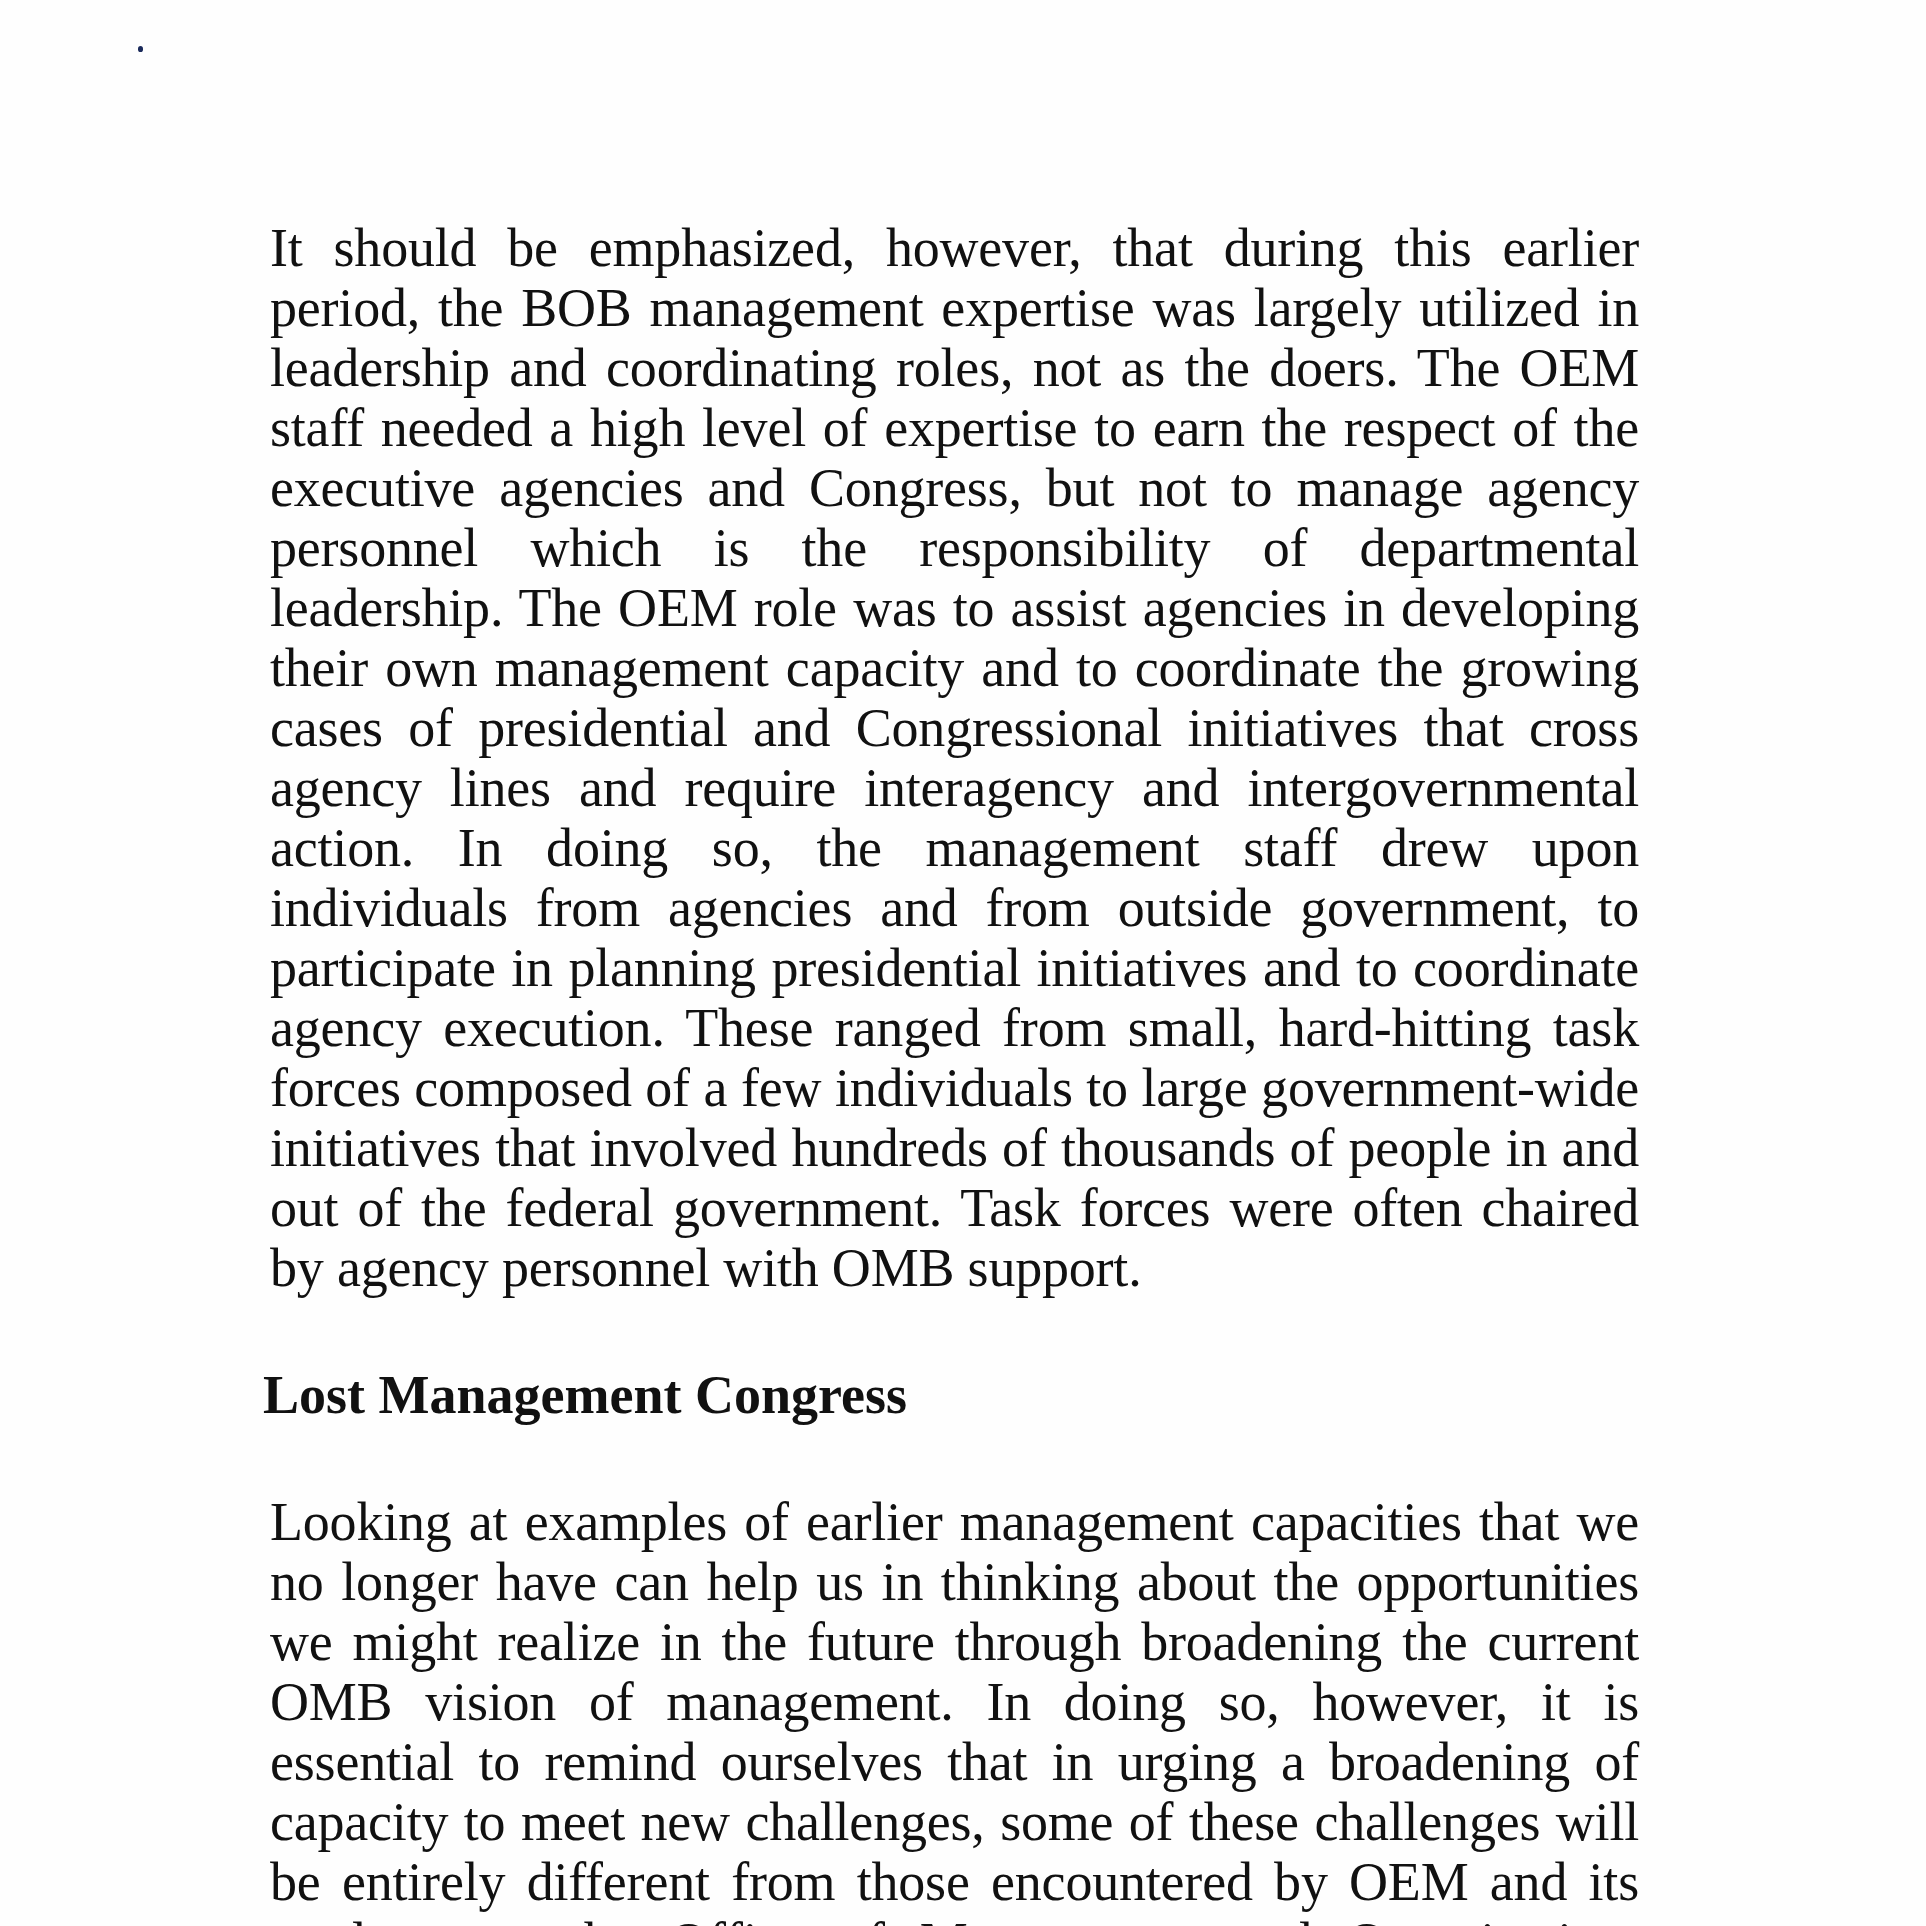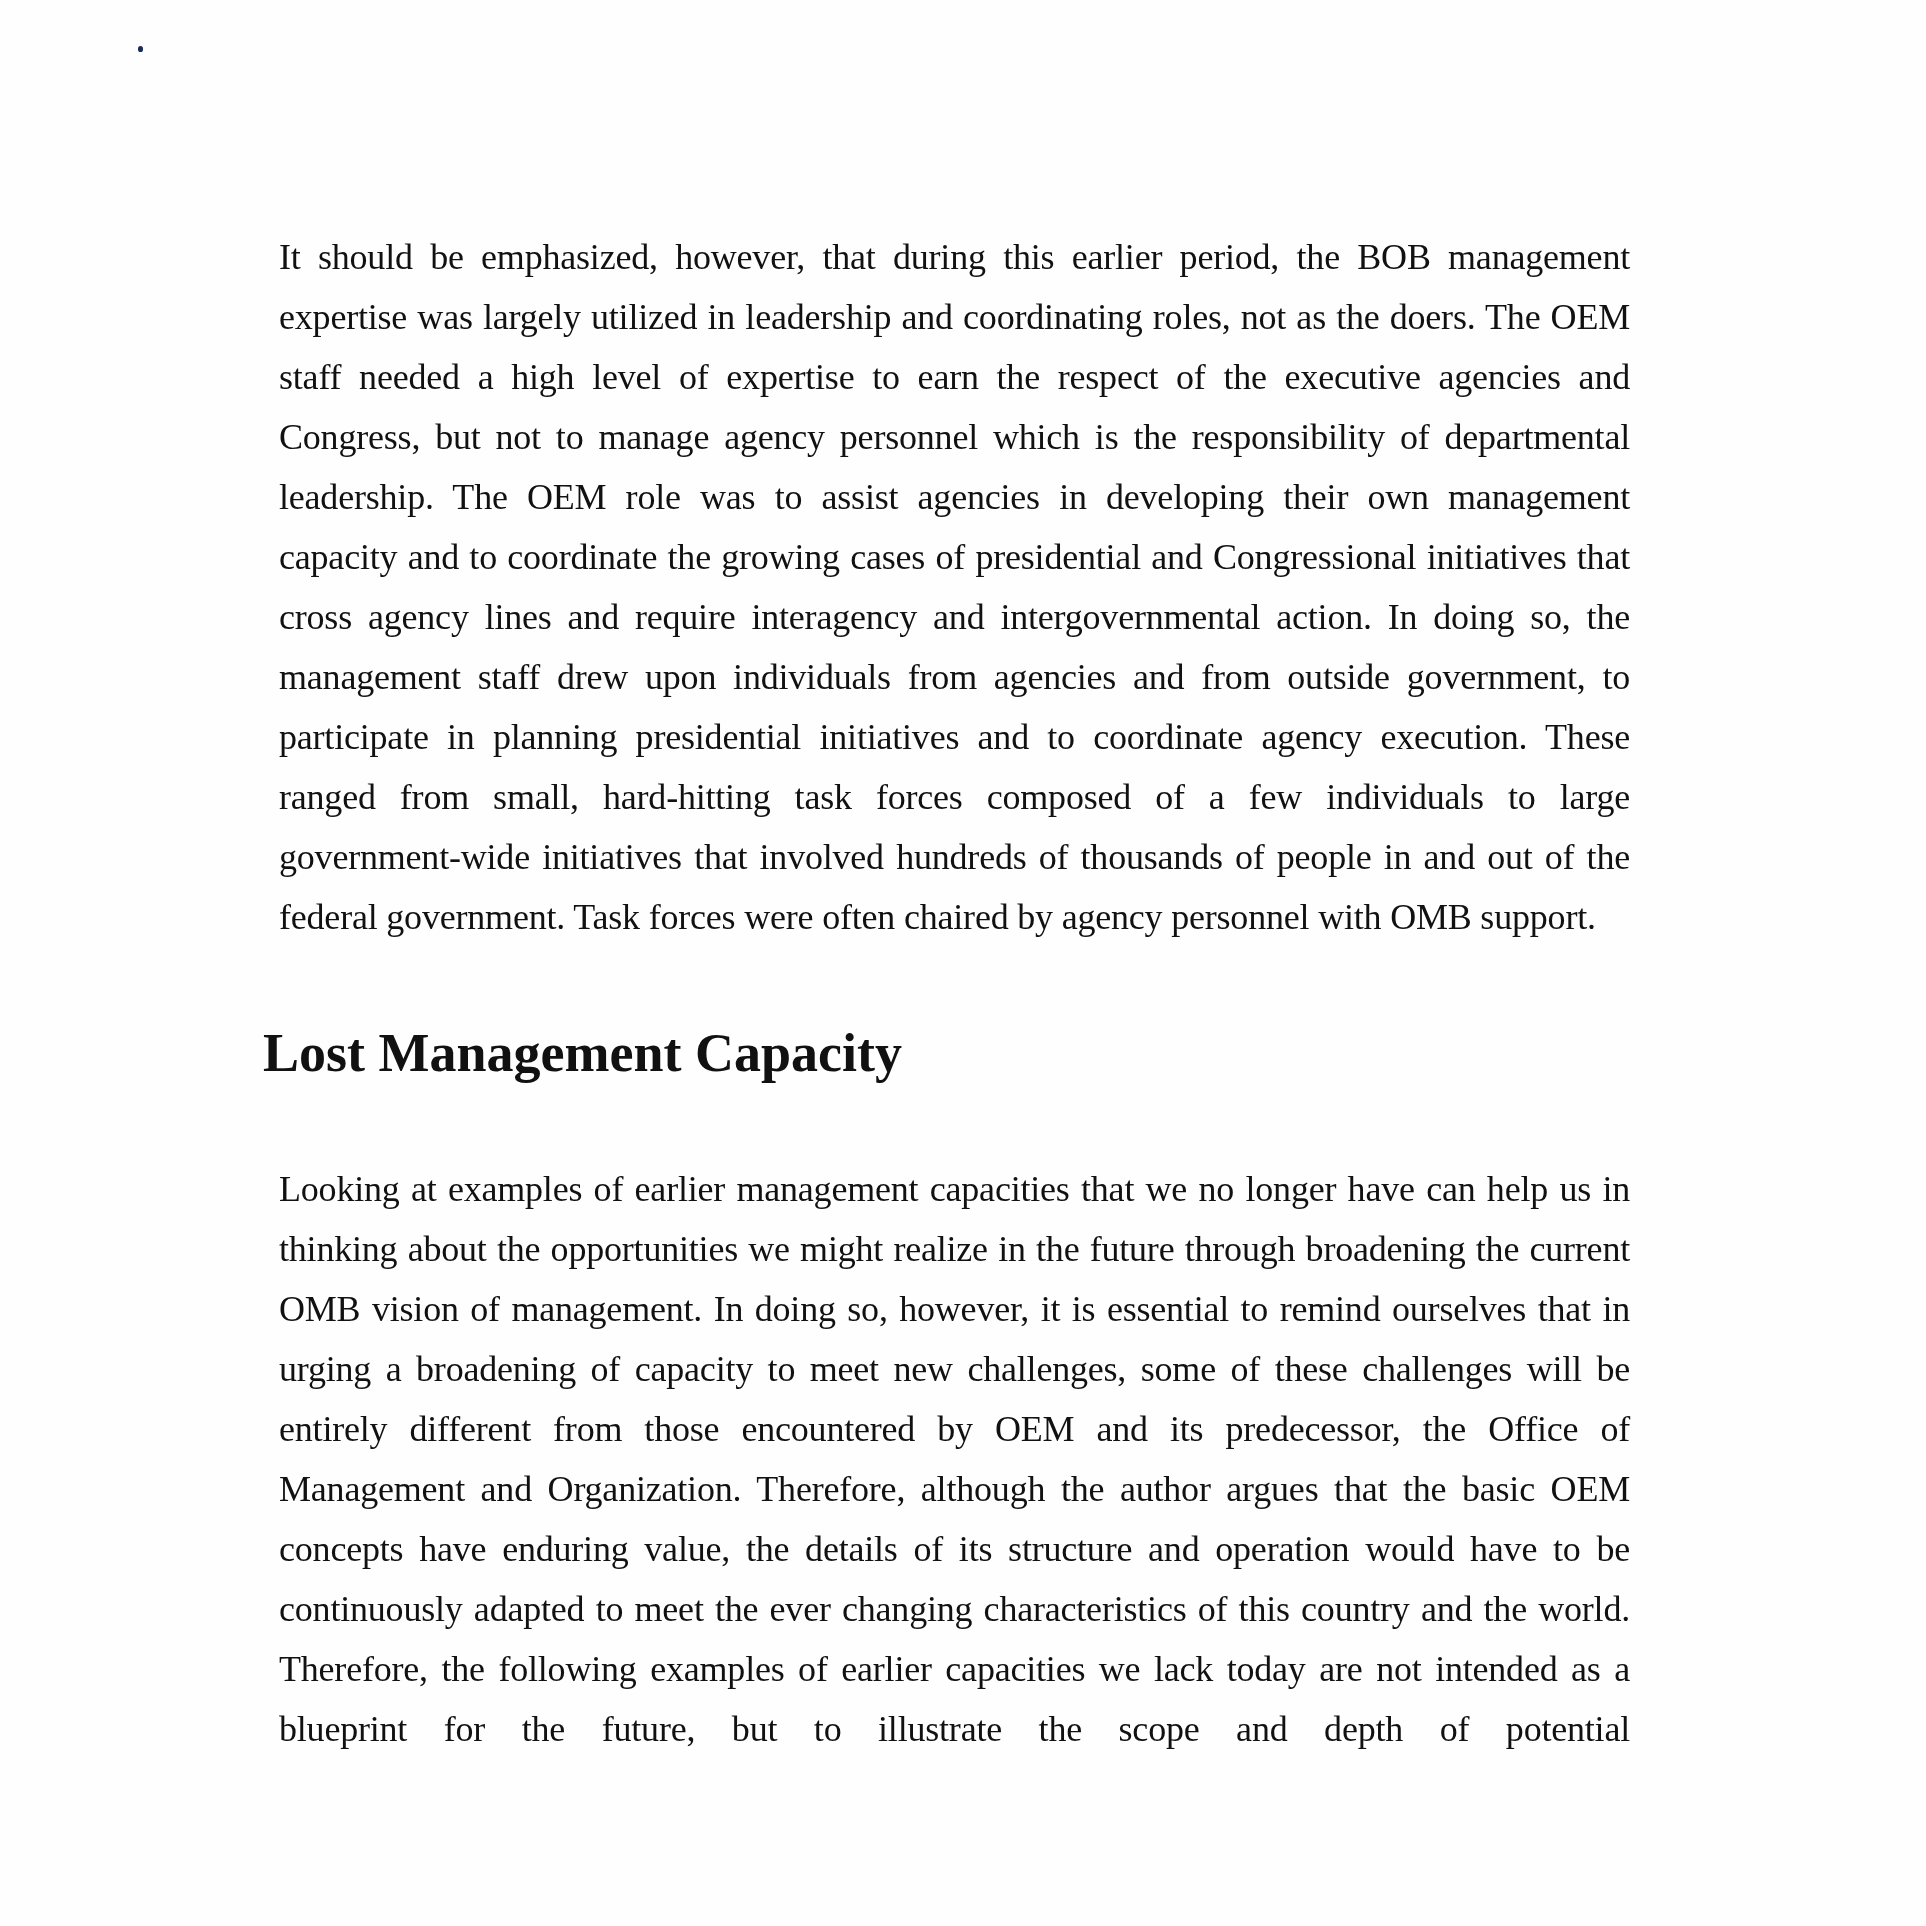--- a/index.html
+++ b/index.html
@@ -39,8 +39,8 @@
       width: 1383px;
     }
     .para {
-      margin: 16px;
-      font-size: 36px;
+      margin: 7px;
+      font-size: 54px;
       line-height: 60px;
       text-align: justify;
       text-align-last: left;

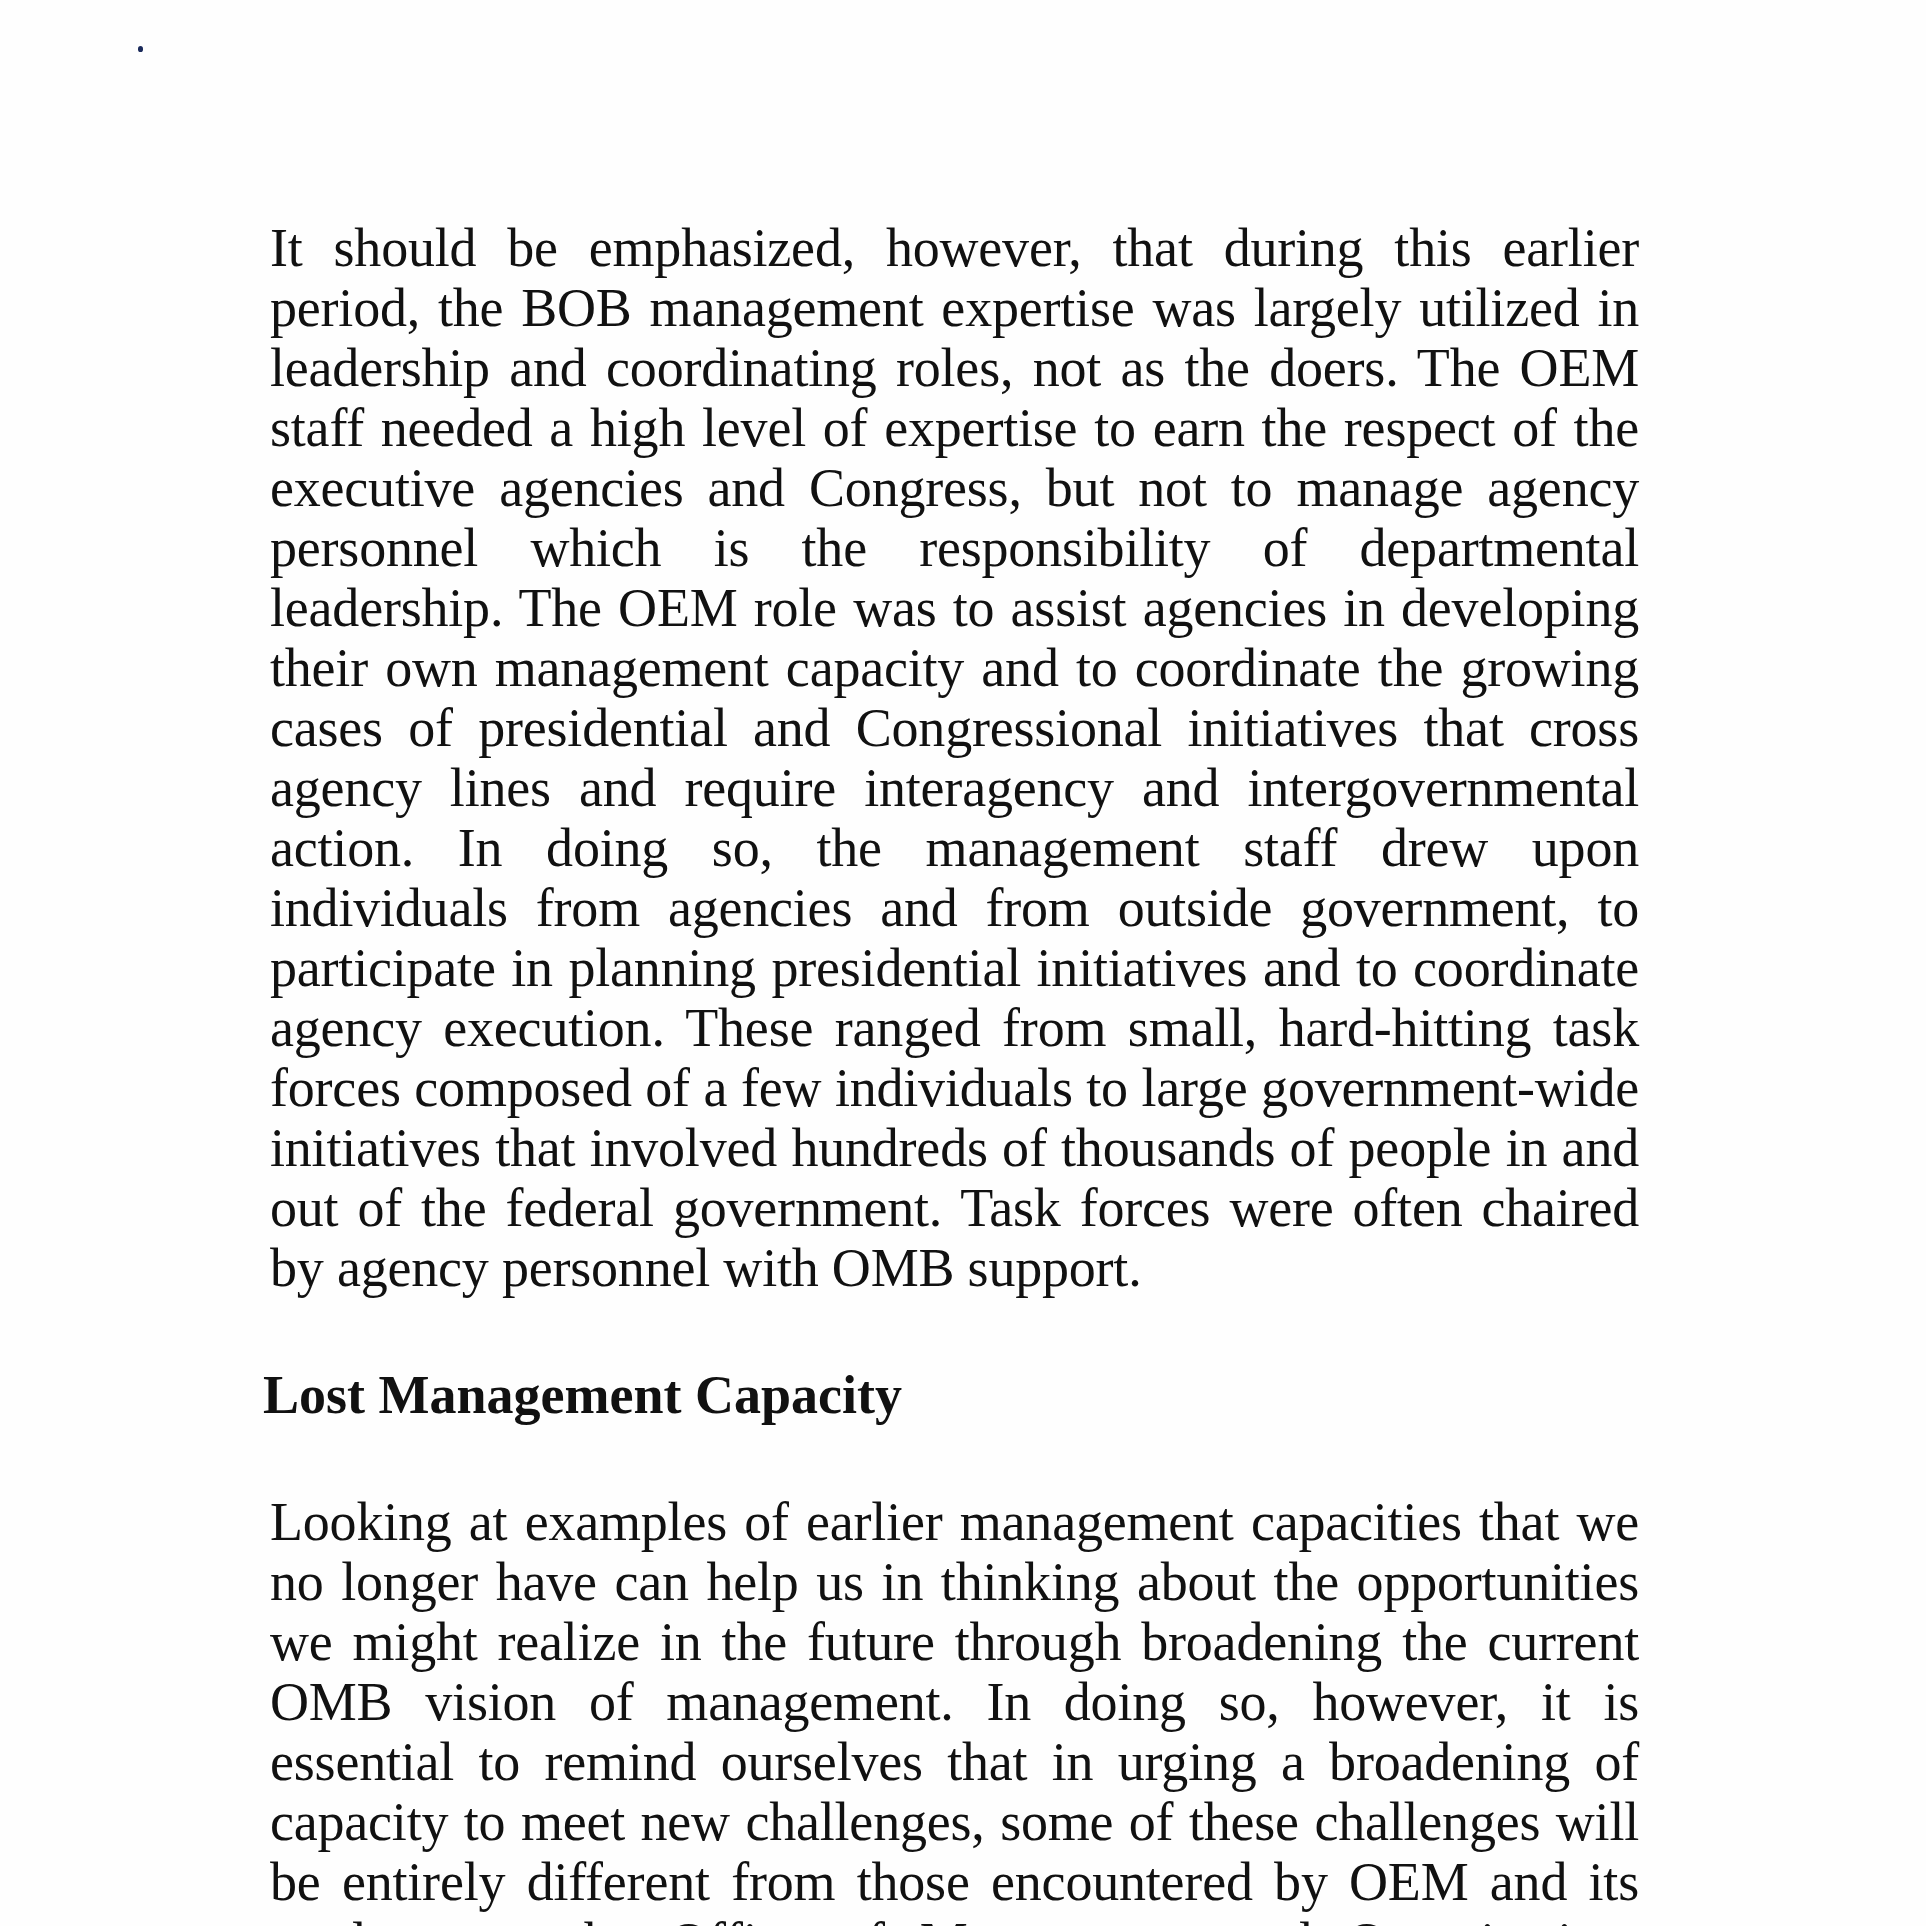--- a/index.html
+++ b/index.html
@@ -70,7 +70,7 @@
 
     <div class="gap-before-heading"></div>
 
-    <h2 class="heading">Lost Management Capacity</h2>
+    <h2 class="heading">Lost Management Congress</h2>
 
     <div class="gap-after-heading"></div>
 

